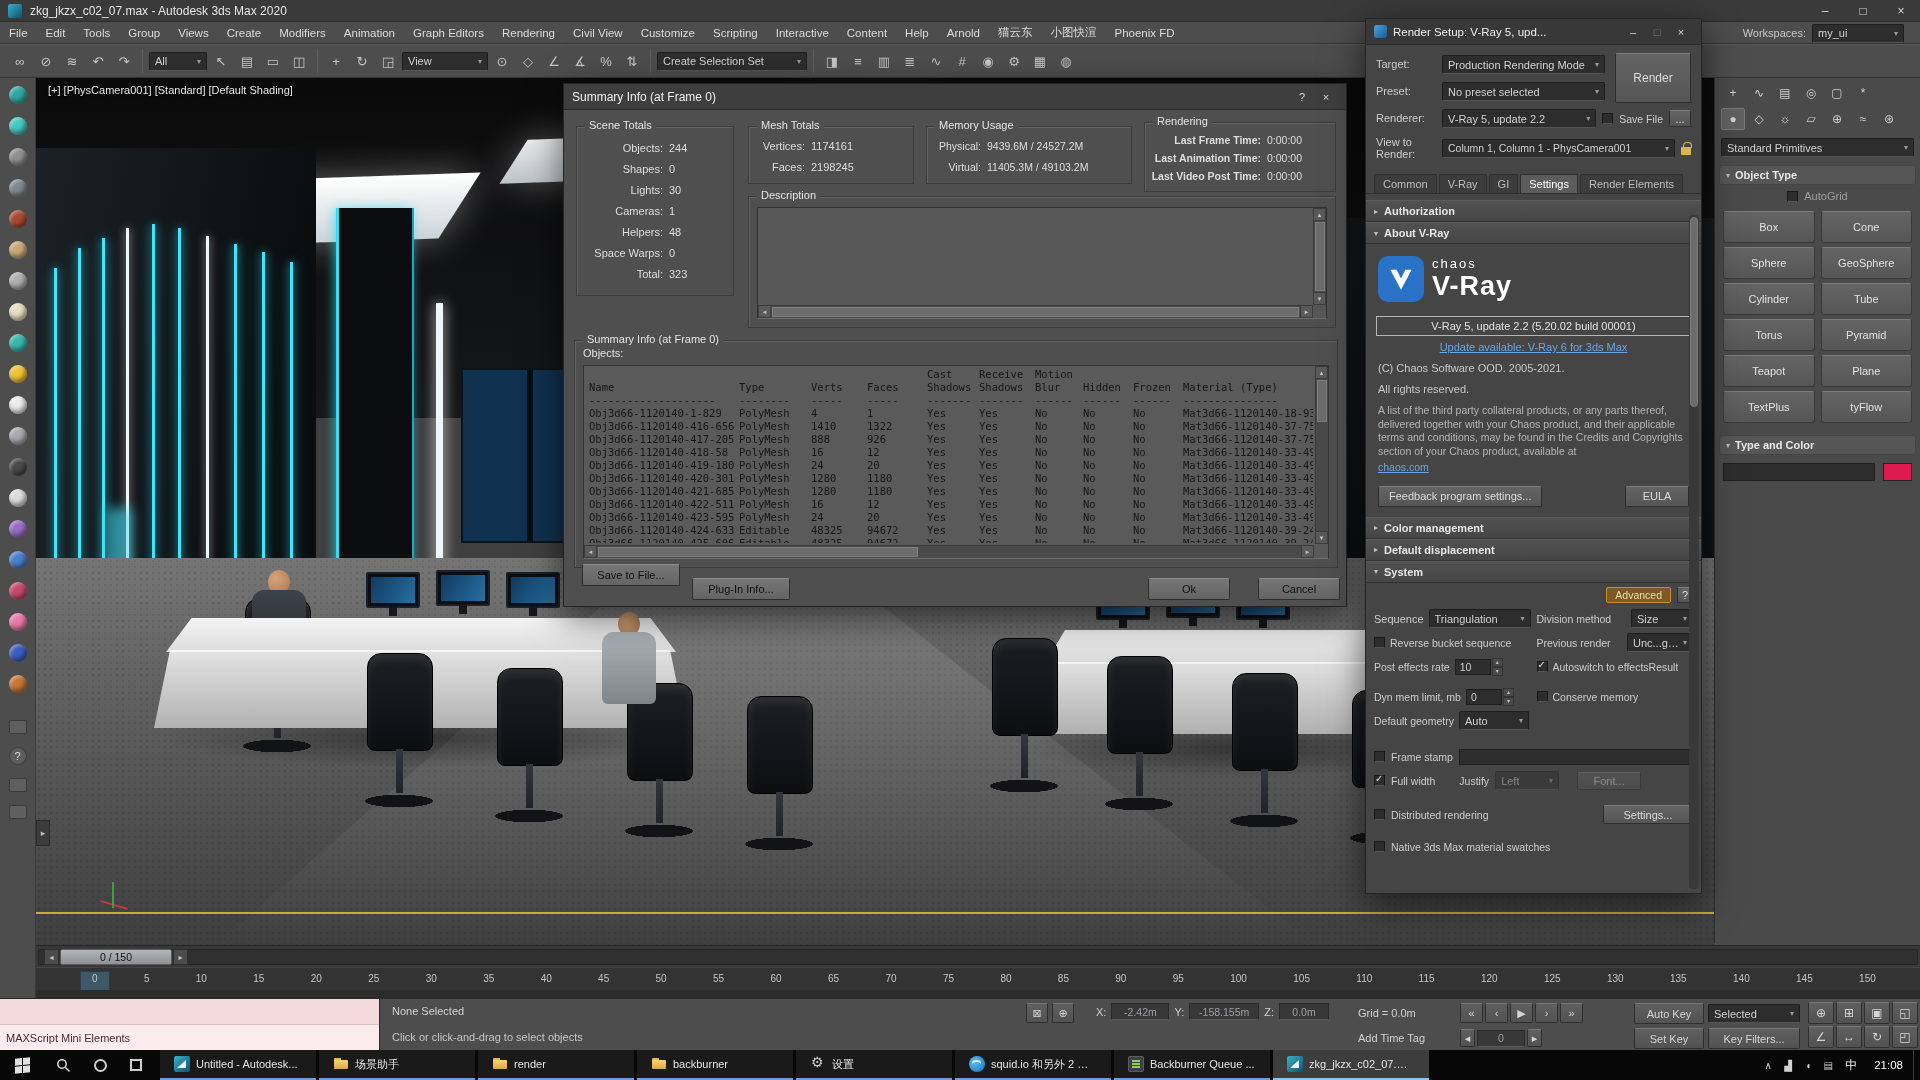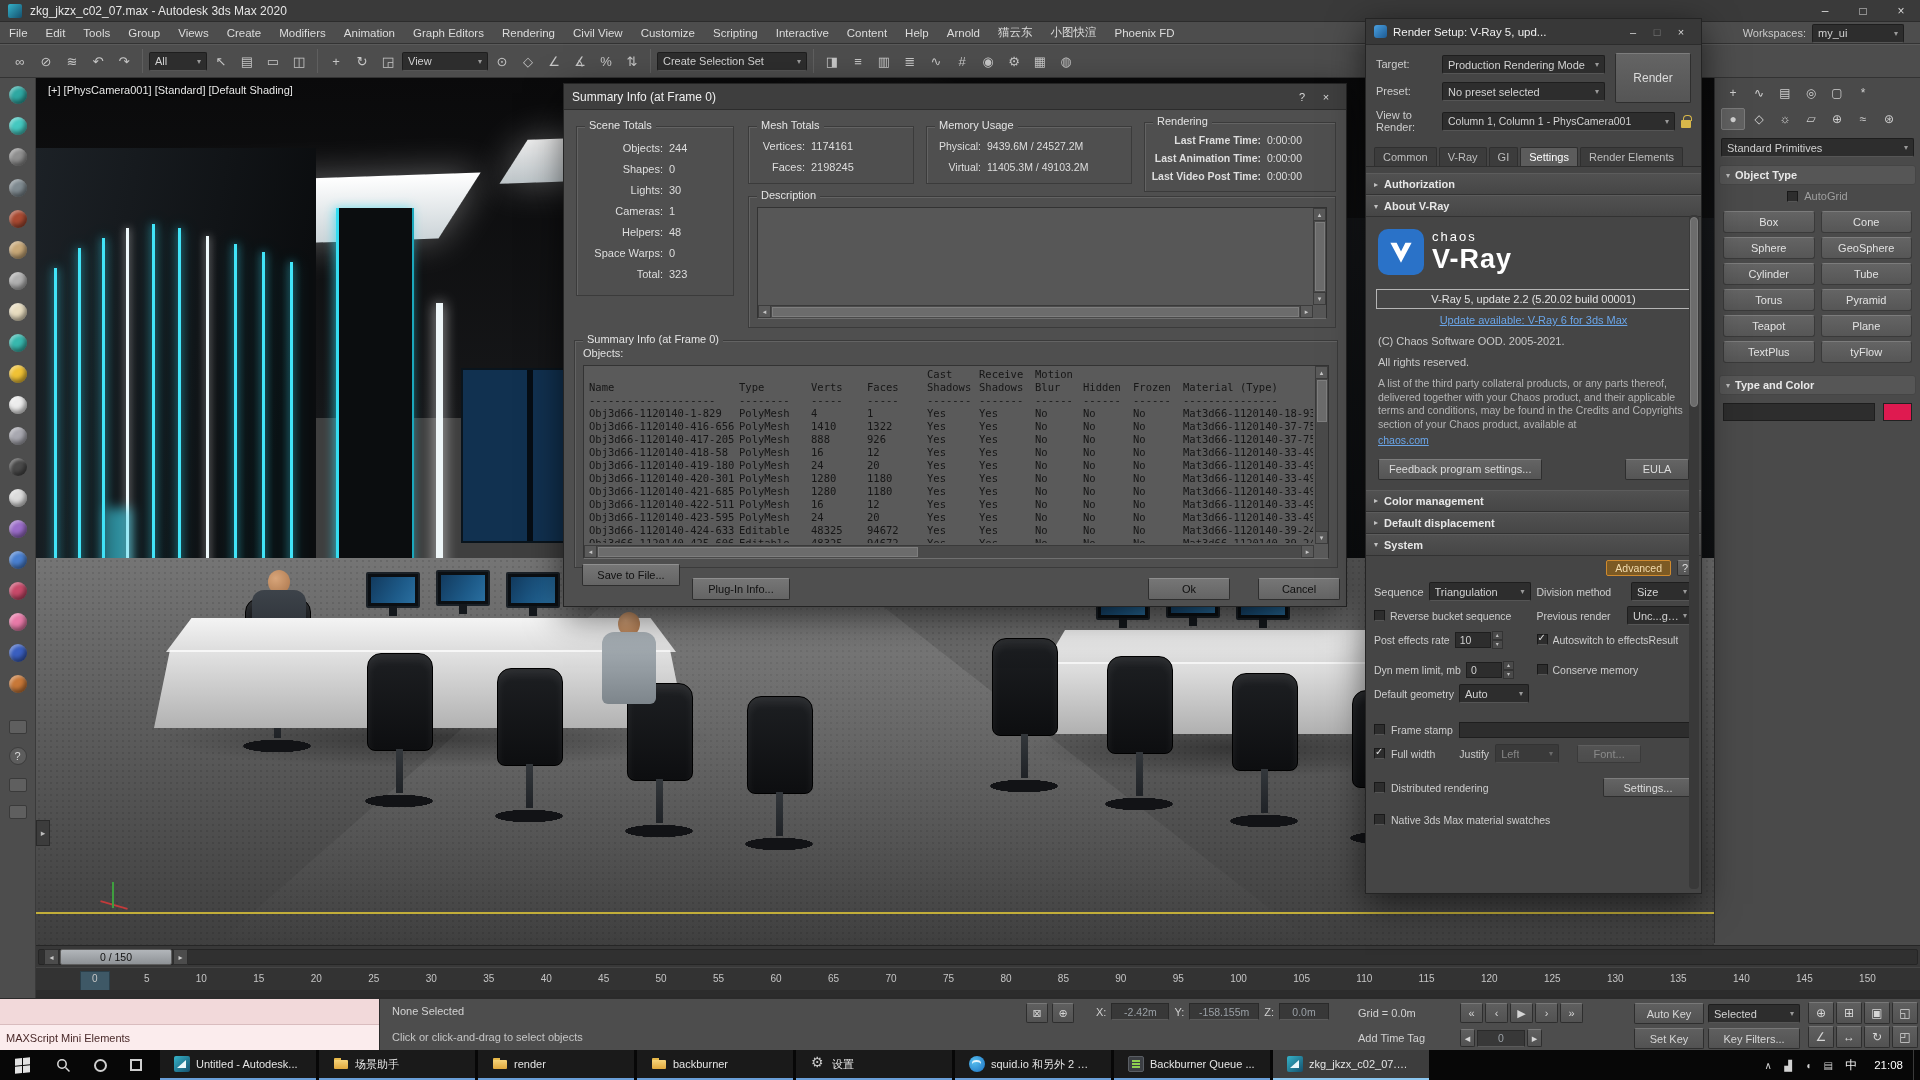--- a/index.html
+++ b/index.html
@@ -983,6 +983,15 @@
         </div>
     </div>
     <div class="vr-toprow">
+      <span class="lbl">Renderer:</span>
+      <div class="dd" style="flex:1;">
+          <span>V-Ray 5, update 2.2</span>
+        </div>
+      <span class="cb" data-checked="false"></span>
+      <span style="font-size:10.5px;color:#cdcdcd;">Save File</span>
+      <span class="btn" style="width:22px;height:17px;">...</span>
+    </div>
+    <div class="vr-toprow">
       <span class="lbl">View to Render:</span>
       <div class="dd" style="flex:1;">
           <span style="font-size:10.5px;">Column 1, Column 1 - PhysCamera001</span>

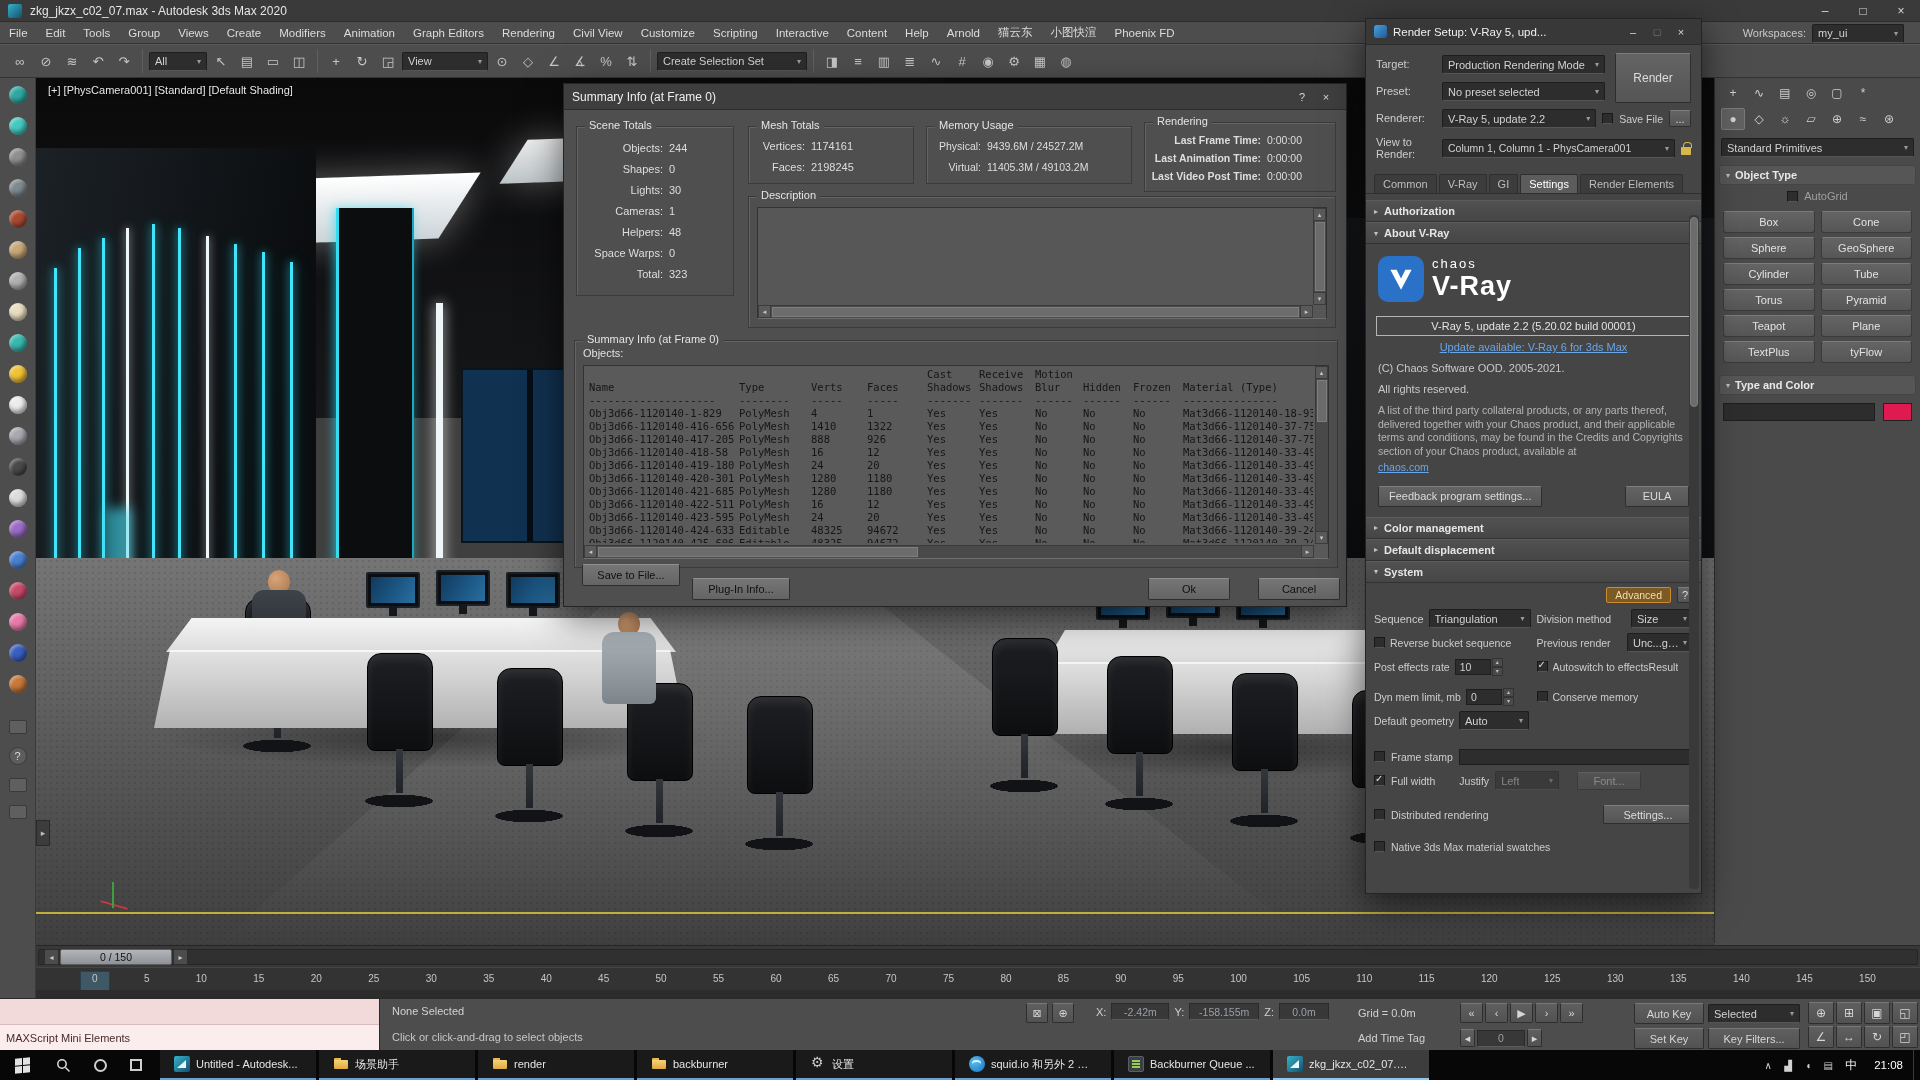--- a/index.html
+++ b/index.html
@@ -134,7 +134,7 @@
   .cp-roll::before { content:"▾"; font-size:8px; color:#bdbdbd; }
   #autogrid-row { display:flex; align-items:center; gap:6px; justify-content:center; height:22px; color:#9f9f9f; font-size:11px; }
   .cp-grid { display:grid; grid-template-columns:1fr 1fr; gap:4px 6px; padding:4px 8px; }
-  .cp-btn { height:22px; background:linear-gradient(#646464,#565656); border:1px solid #3a3a3a; border-top-color:#7c7c7c; border-radius:3px; font-size:11px; color:#e2e2e2; display:flex; align-items:center; justify-content:center; }
+  .cp-btn { height:32px; background:linear-gradient(#646464,#565656); border:1px solid #3a3a3a; border-top-color:#7c7c7c; border-radius:3px; font-size:11px; color:#e2e2e2; display:flex; align-items:center; justify-content:center; }
   #name-row { display:flex; align-items:center; gap:8px; padding:8px 8px 0; }
   #name-input { flex:1; height:18px; background:#2d2d2d; border:1px solid #1e1e1e; color:#d8d8d8; font-size:11px; padding:0 4px; }
   #color-swatch { width:30px; height:18px; border:1px solid #222; }

